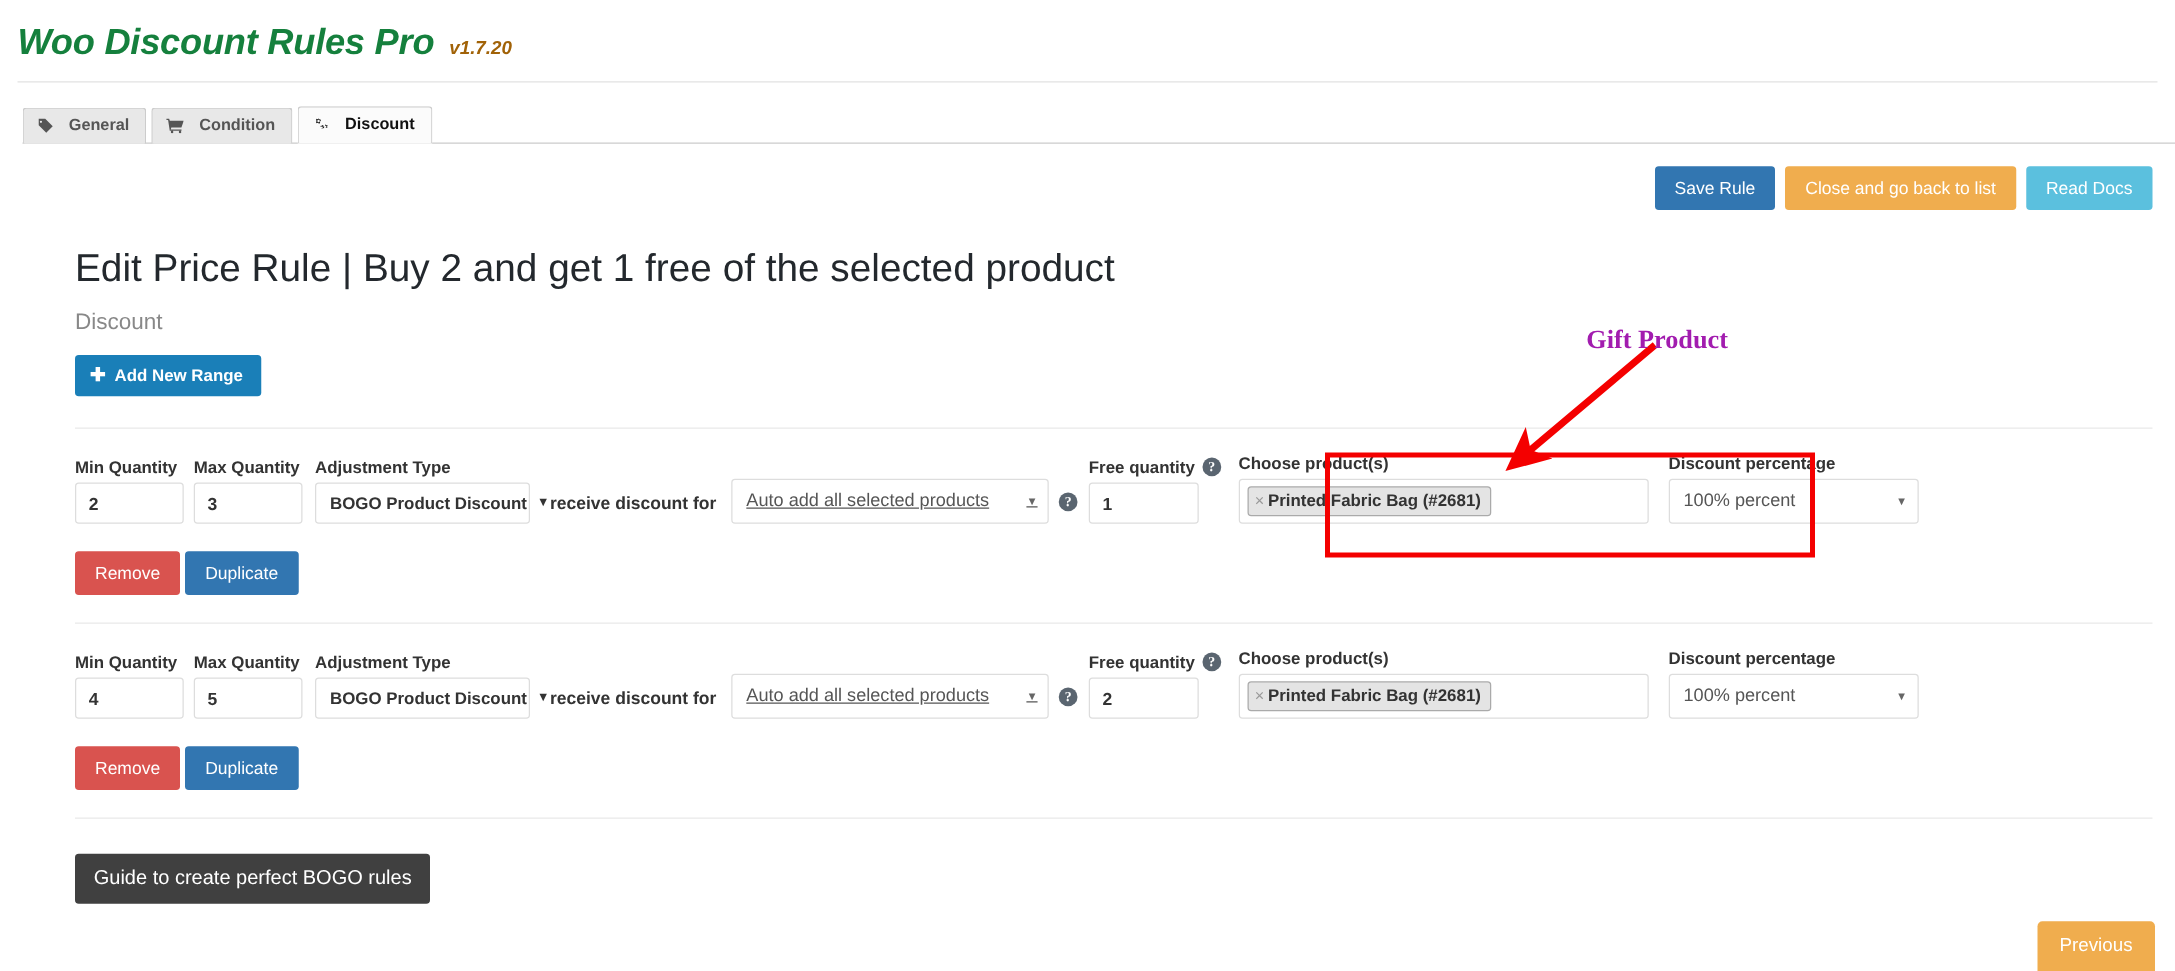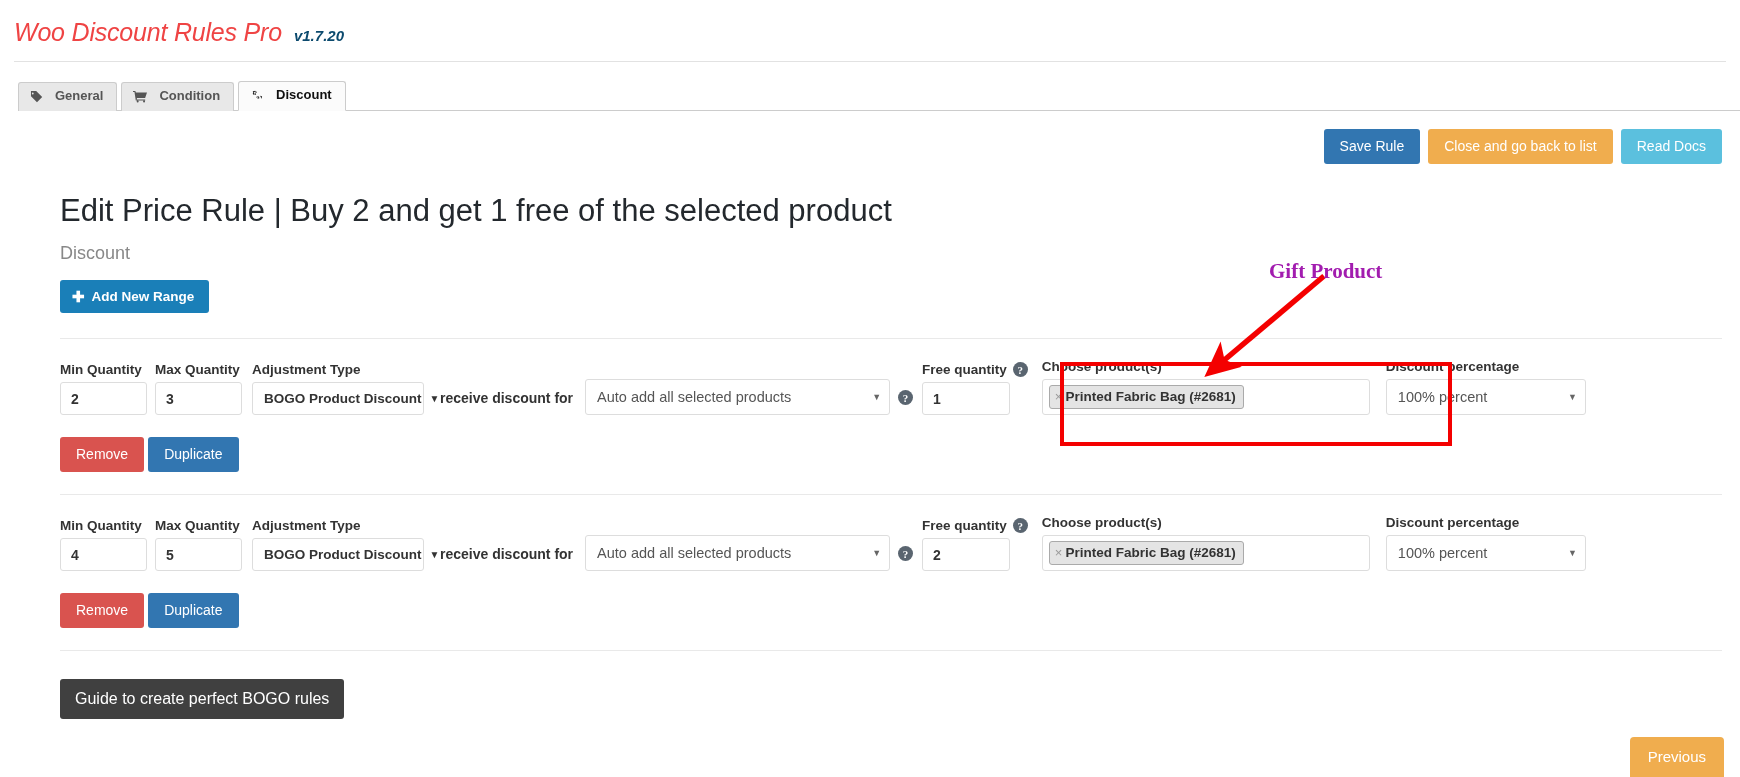--- a/index.html
+++ b/index.html
@@ -19,8 +19,8 @@
     display:flex; align-items:baseline; gap:12px;
   }
   .app-title {
-    font-style:italic; font-weight:400;
-    font-size:25px; color:#ef4444;
+    font-style:italic; font-weight:700;
+    font-size:29px; color:#15803d;
     letter-spacing:-0.2px;
   }
   .app-version {

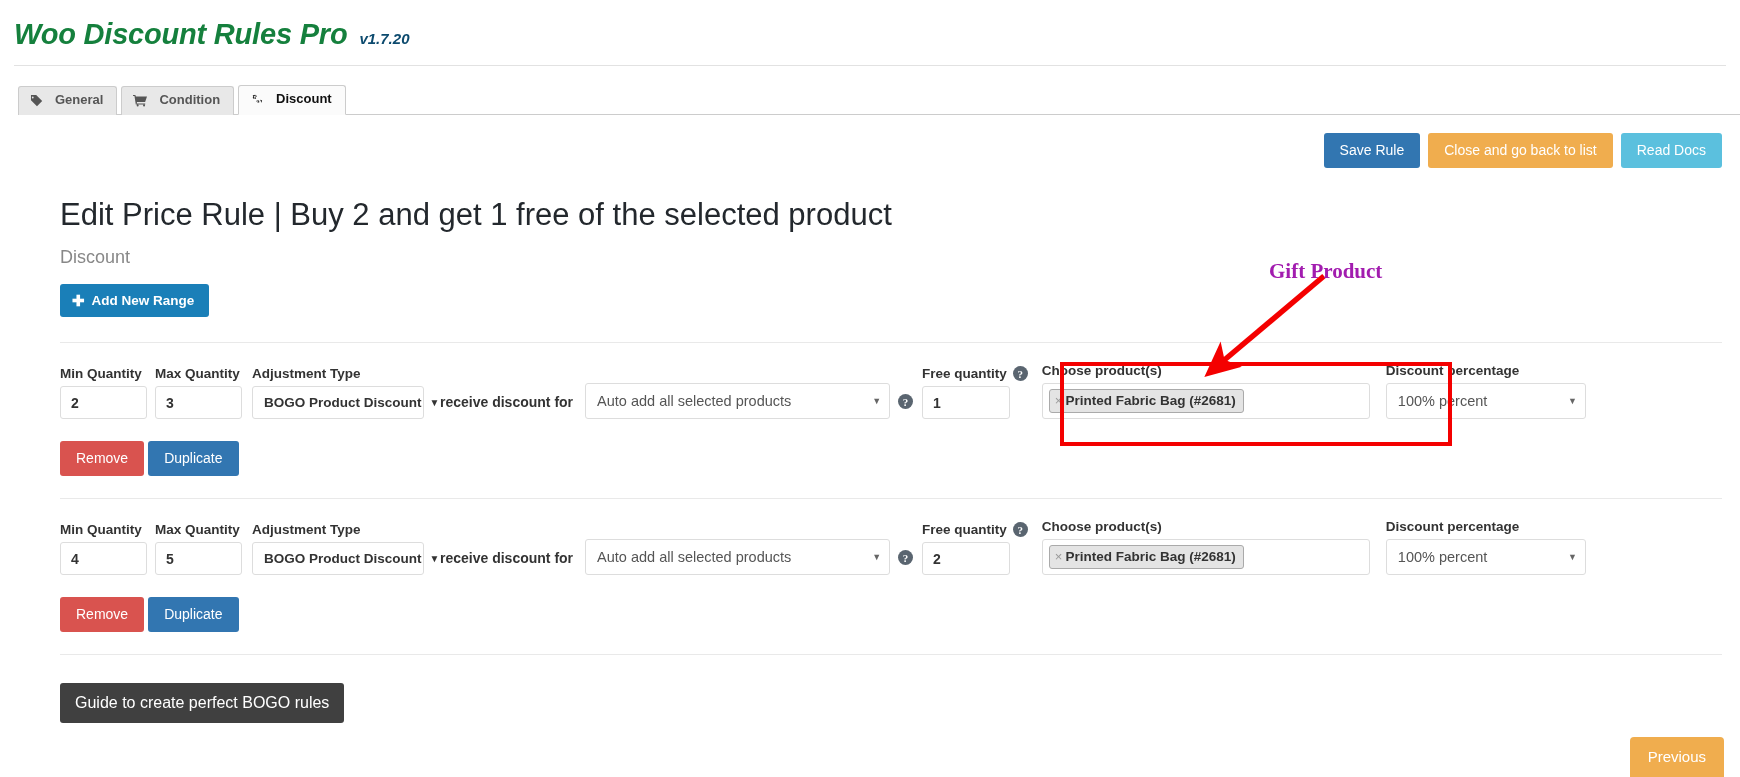--- a/index.html
+++ b/index.html
@@ -25,7 +25,7 @@
   }
   .app-version {
     font-style:italic; font-weight:700;
-    font-size:15px; color:#0c4a6e;
+    font-size:15px; color:#a16207;
   }
 
   .head-rule {

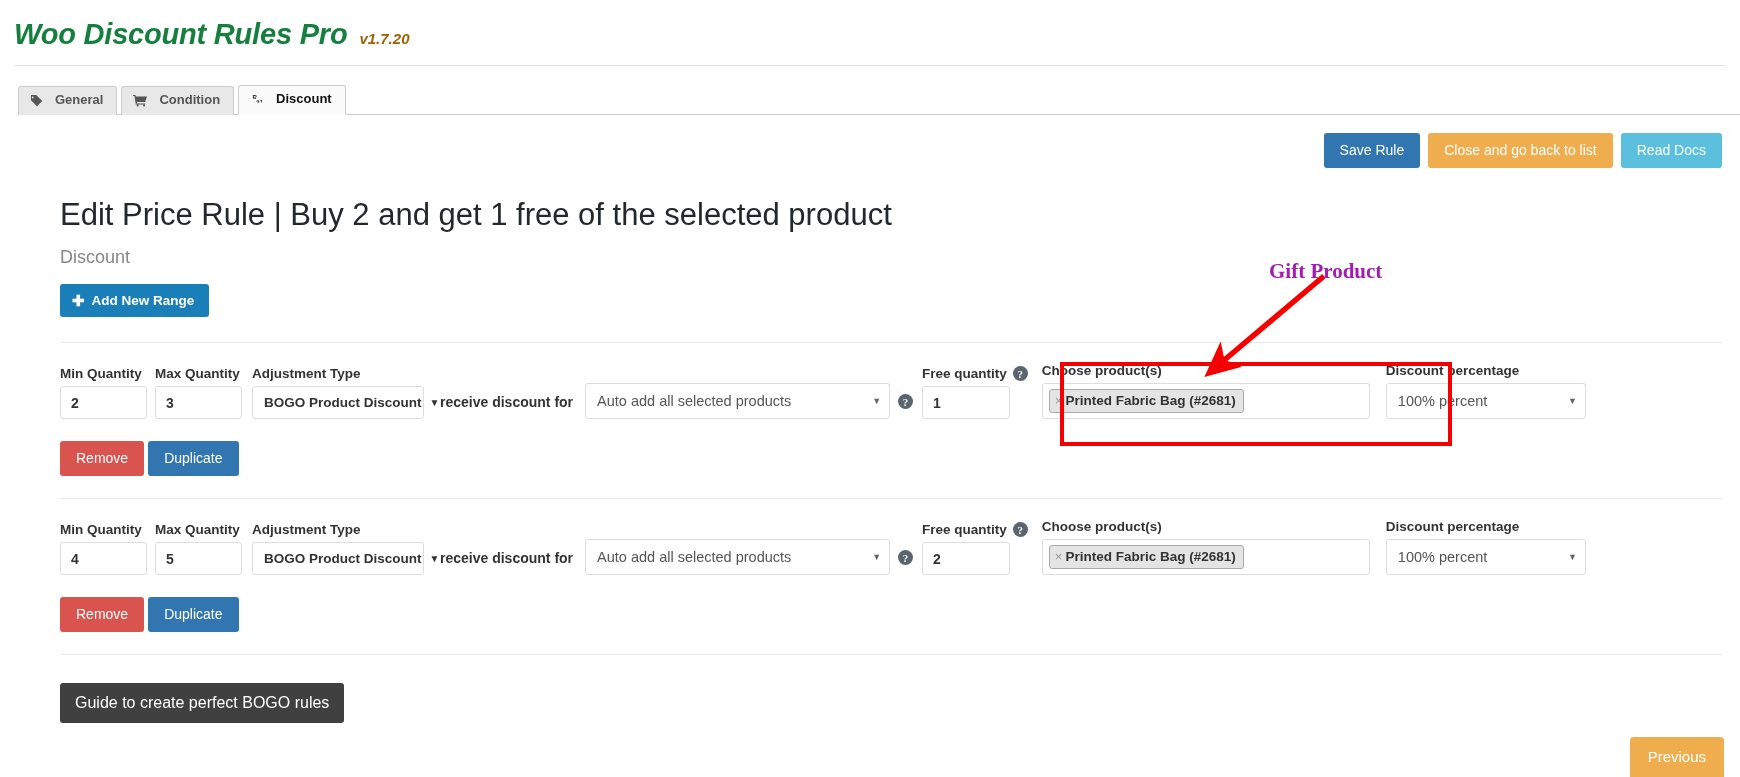--- a/index.html
+++ b/index.html
@@ -151,7 +151,7 @@
   }
   .sel.adj { width:172px; font-weight:700; font-size:13.5px; padding-right:6px; }
   .sel.adj .caret { color:#333; font-size:10px; }
-  .sel.big { width:305px; height:36px; font-size:14.5px; color:#555; }
+  .sel.big { width:254px; height:36px; font-size:14.5px; color:#555;text-decoration:underline; }
   .sel.pct { width:200px; height:36px; font-size:14.5px; color:#555; }
 
   .inline-label {

